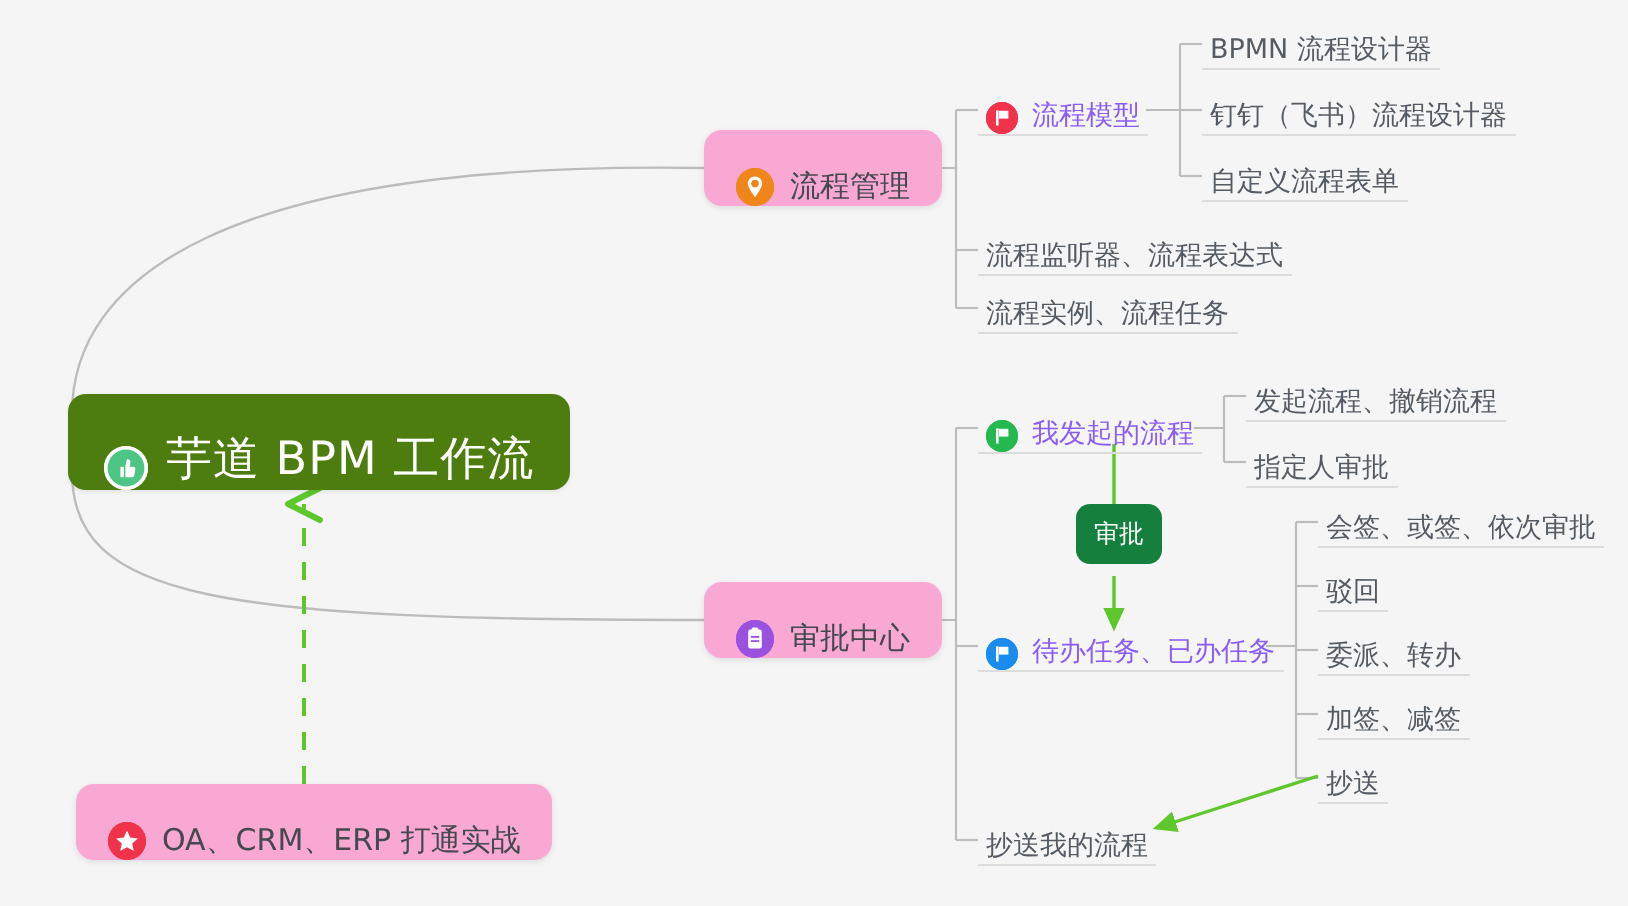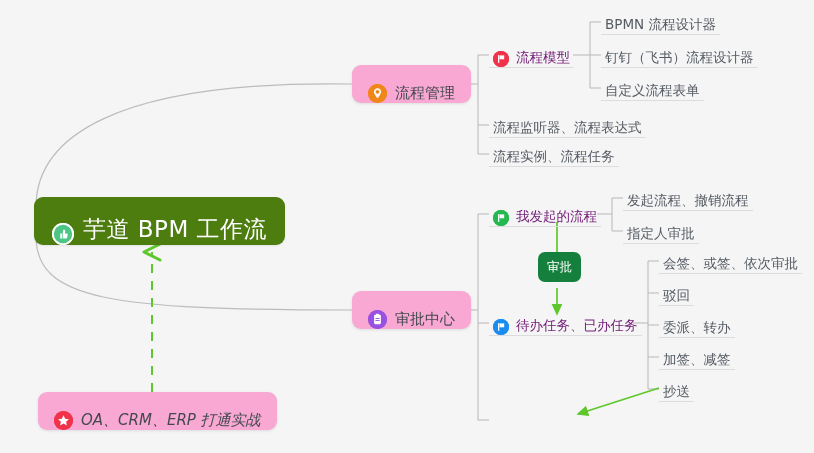--- a/index.html
+++ b/index.html
@@ -71,7 +71,7 @@
 
   .icon-node {
     font-size: 13.5px;
-    color: #701a75;
+    color: #8b5cf6;
     height: 26px;
     padding: 0 4px;
     border-bottom: 1px solid #dcdcdc;

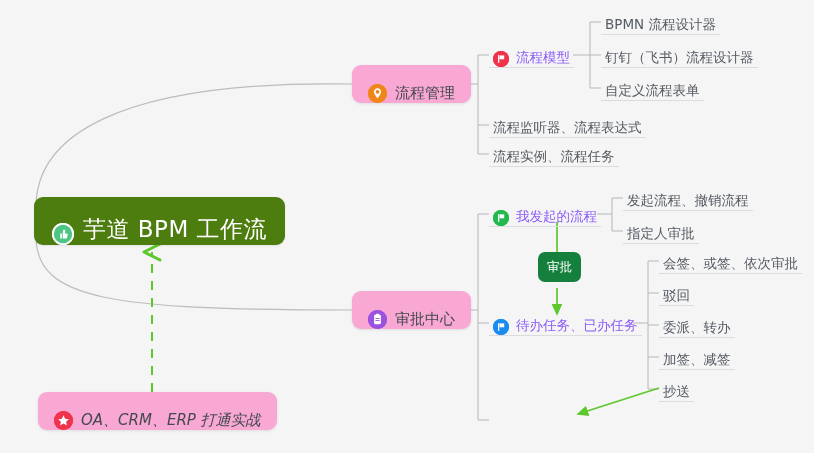--- a/index.html
+++ b/index.html
@@ -187,7 +187,7 @@
     <span class="root-label">芋道 BPM 工作流</span>
   </div>
 
-  <div class="node card-node" style="left:38px; top:392px;font-style:italic;">
+  <div class="node card-node" style="left:38px; top:392px;">
     <span class="circ-icon med" style="background:#f0334b;">
       <svg width="19" height="19" viewBox="0 0 19 19">
         <circle cx="9.5" cy="9.5" r="9.5" fill="#f0334b"></circle>

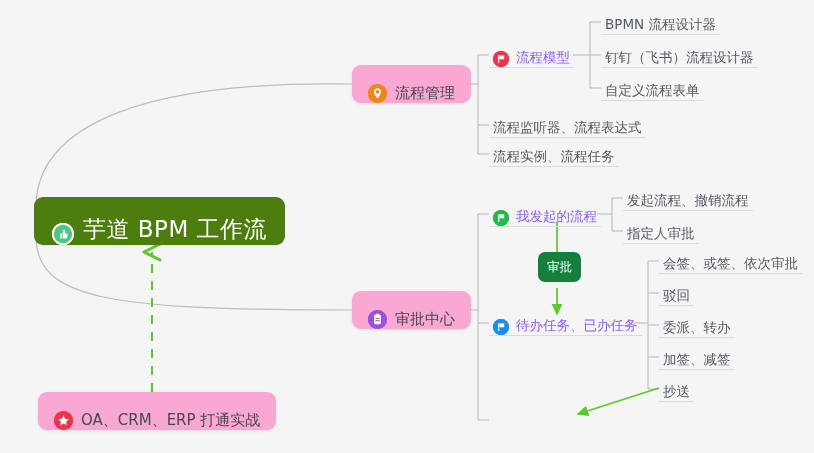--- a/index.html
+++ b/index.html
@@ -296,6 +296,9 @@
     <span>抄送</span>
   </div>
 
+  <div class="node text-node" style="left:489px; top:407px;">
+    <span>抄送我的流程</span>
+  </div>
 
   <div class="tag-node" style="left:538px; top:252px;">
     <span>审批</span>

